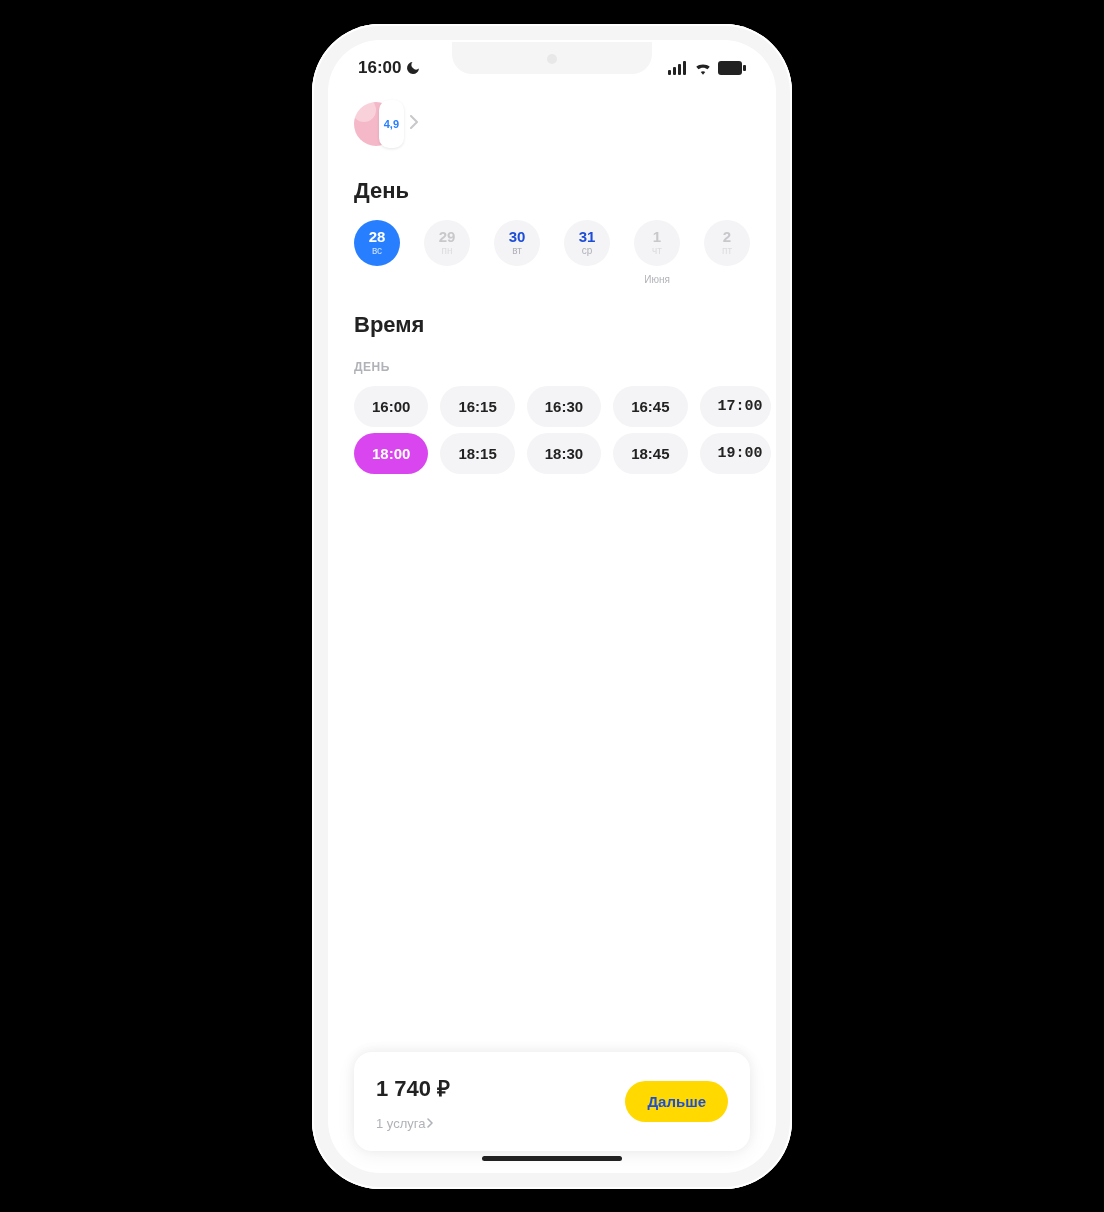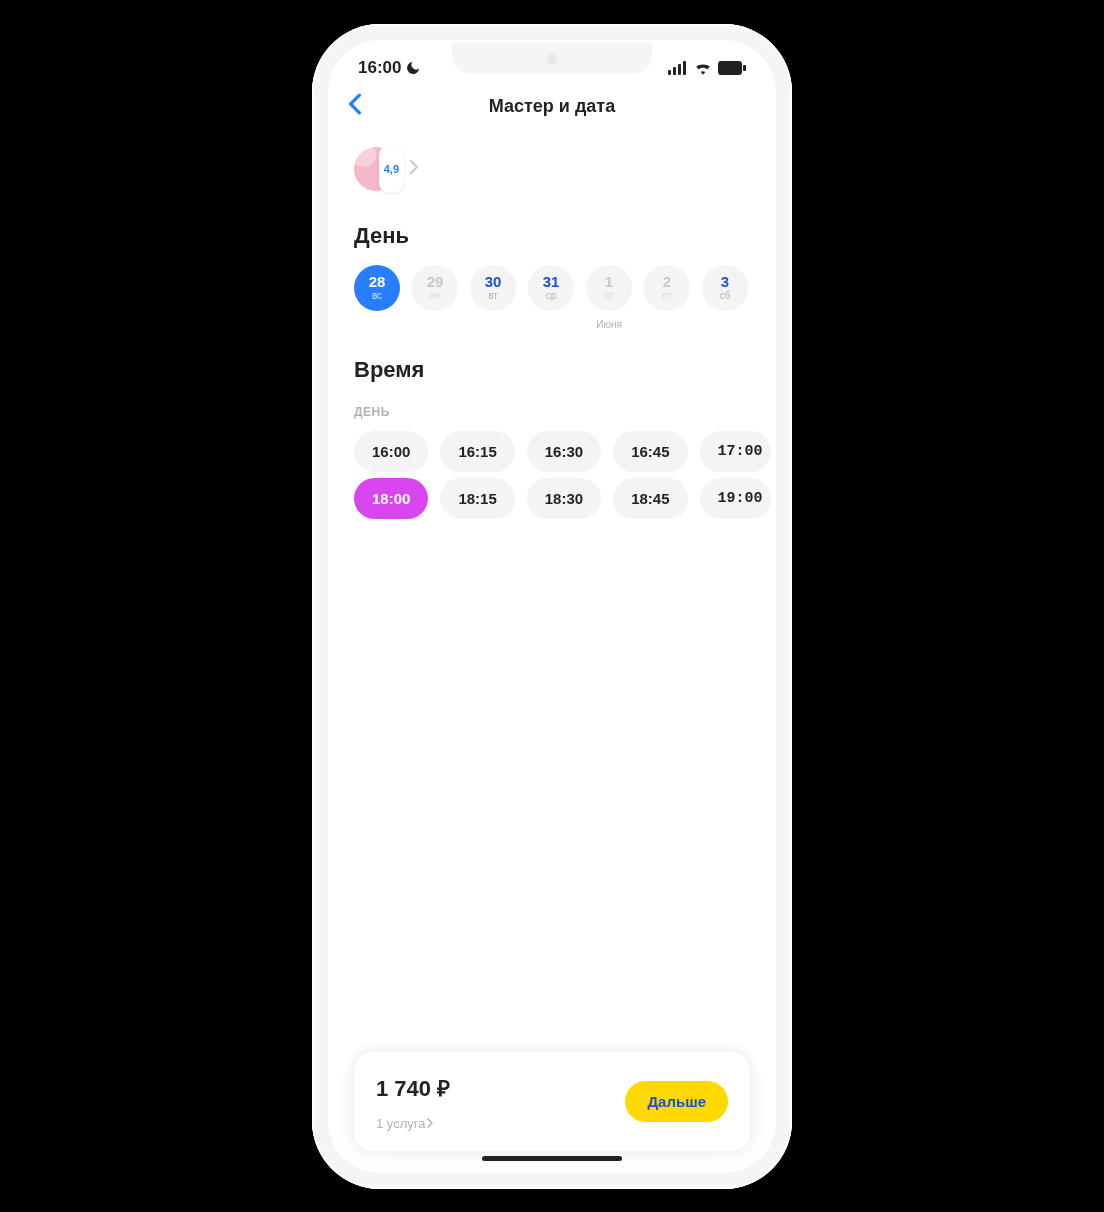--- a/index.html
+++ b/index.html
@@ -90,14 +90,6 @@
       </div>
     </div>
 
-    <div class="navbar">
-      <span class="back-btn">
-        <svg width="14" height="22" viewBox="0 0 12 20" fill="none" stroke="#277eff" stroke-width="3" stroke-linecap="round" stroke-linejoin="round">
-            <polyline points="10,2 2,10 10,18"></polyline>
-          </svg>
-      </span>
-      <span class="nav-title">Мастер и дата</span>
-    </div>
 
     <div class="content">
       <div class="master-row">

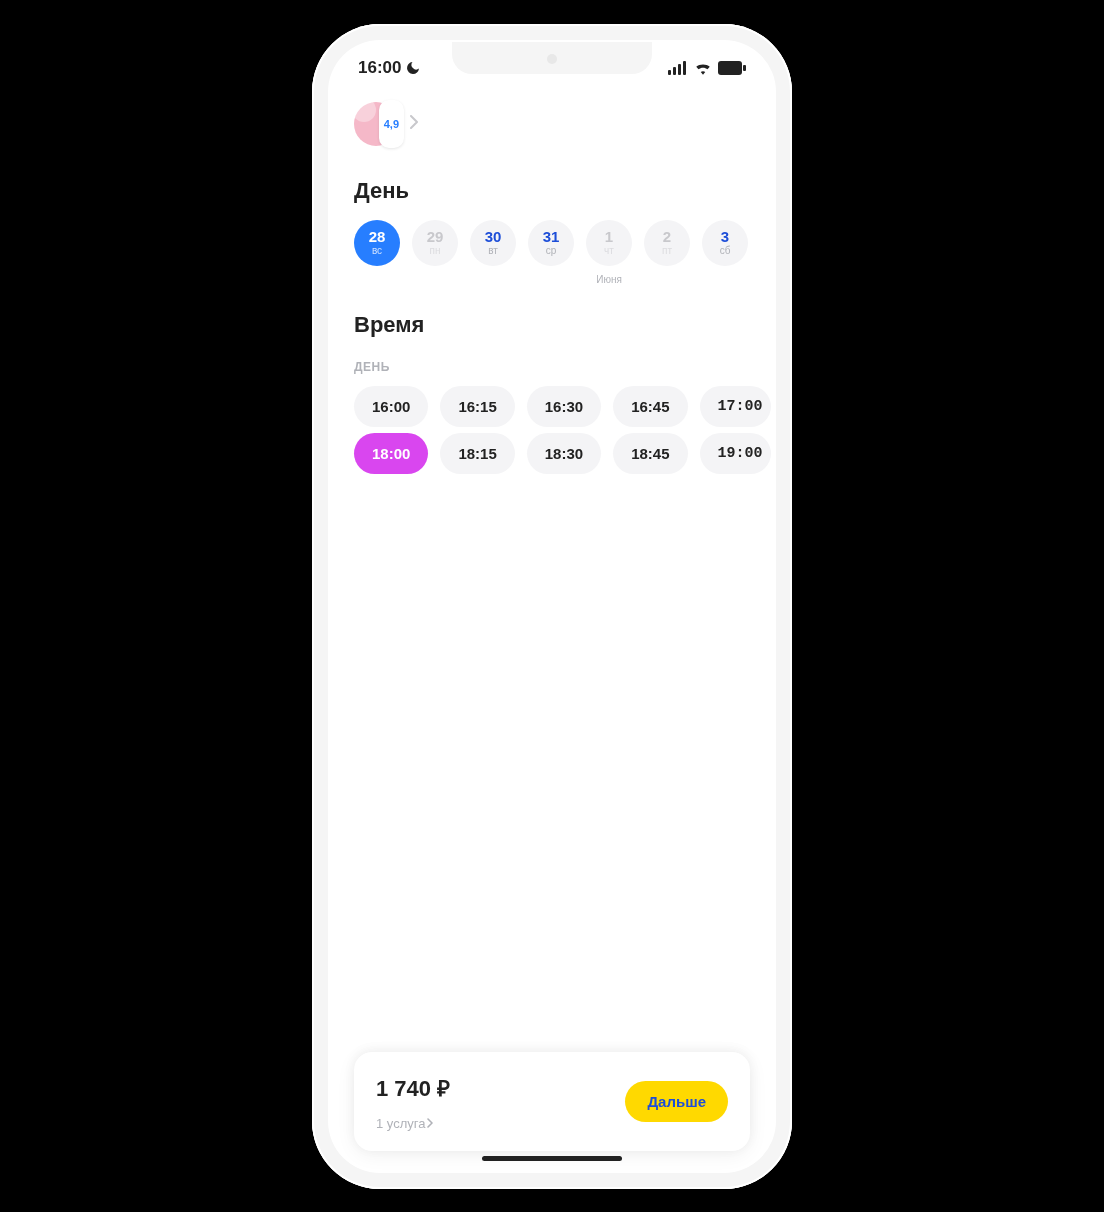--- a/index.html
+++ b/index.html
@@ -26,7 +26,7 @@
   .master-role { font-size: 14px; color: #b0b2b8; }
   .chev-right { color: #c8c8cc; }
   .section-title { font-size: 22px; font-weight: 800; color: #222; margin-top: 10px; margin-bottom: 16px; }
-  .days-row { display: flex; gap: 12px; }
+  .days-row { display: flex; gap: 24px; }
   .day-item { display: flex; flex-direction: column; align-items: center; width: 46px; }
   .day-pill { width: 46px; height: 46px; border-radius: 50%; background: #f4f4f6; display: flex; flex-direction: column; align-items: center; justify-content: center; }
   .day-pill.selected { background: #277eff; }

